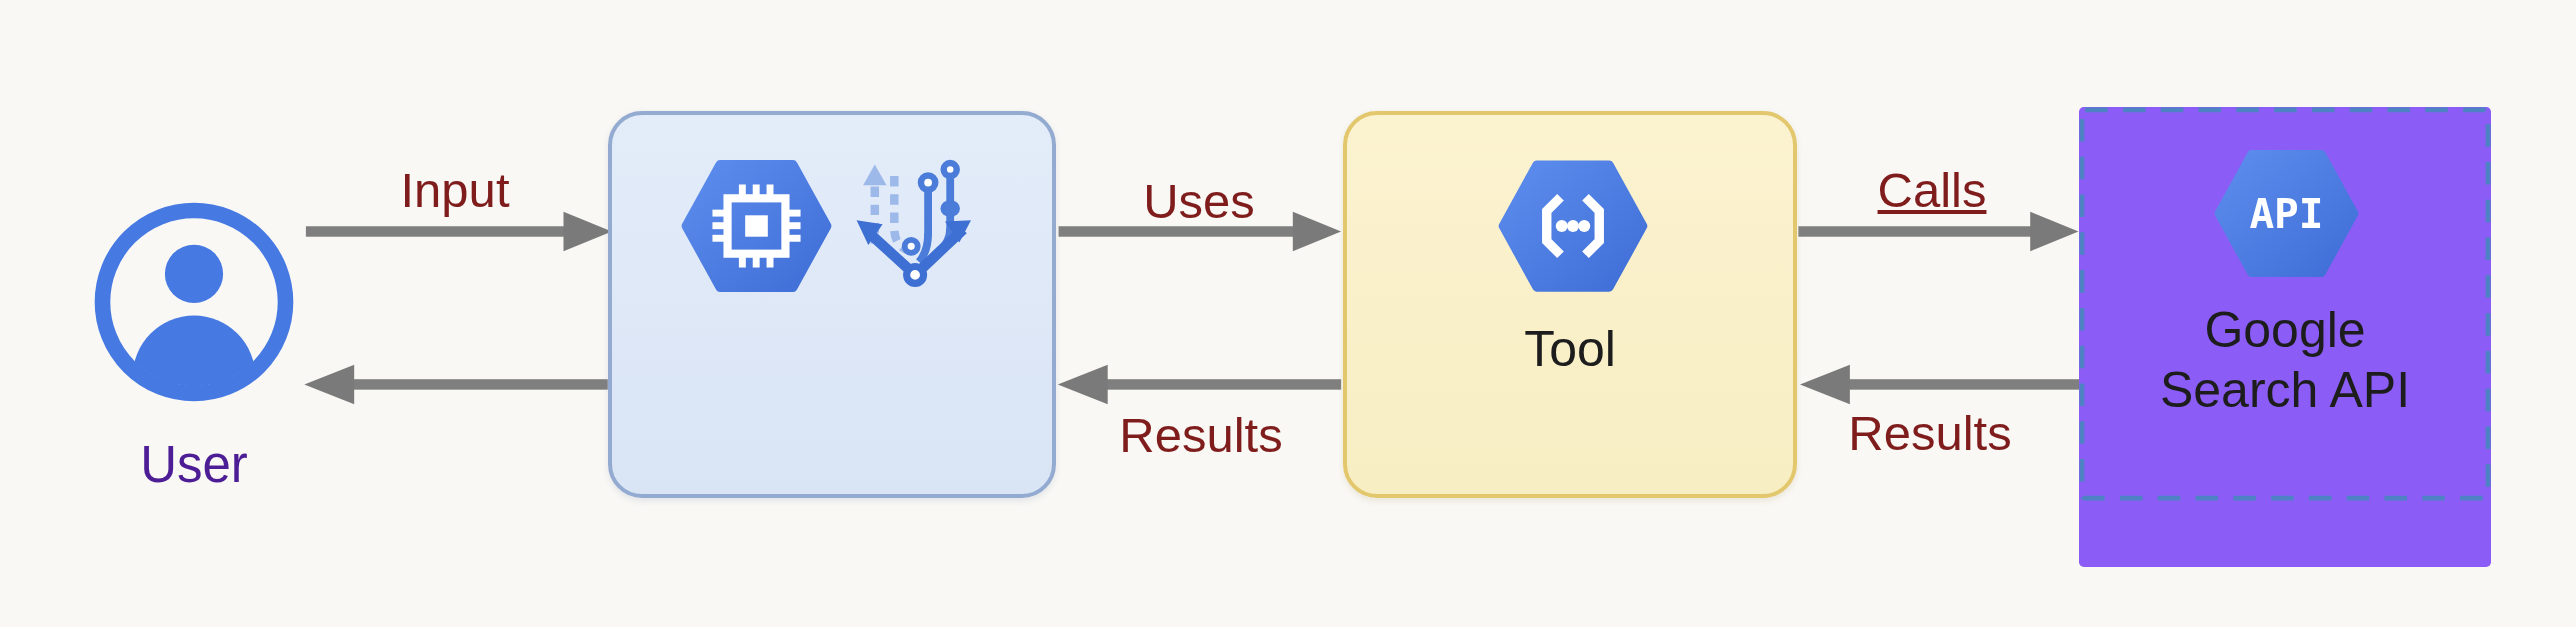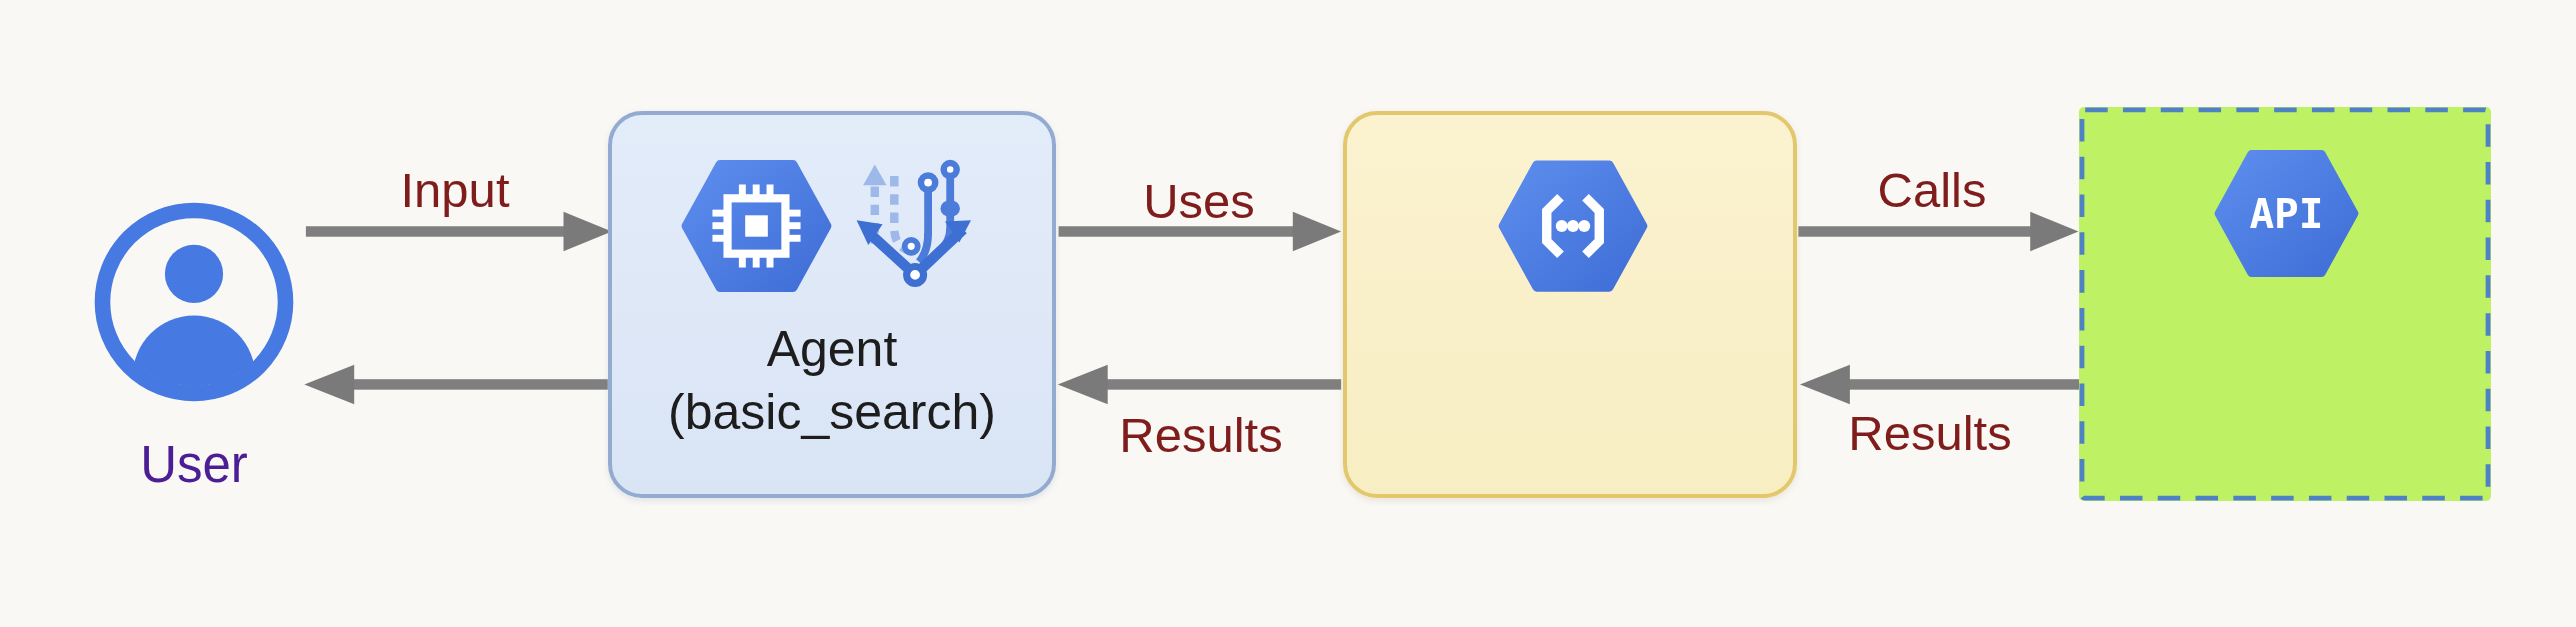--- a/index.html
+++ b/index.html
@@ -203,7 +203,7 @@
   <div class="edge-label" style="left:455px;top:162px;">Input</div>
   <div class="edge-label" style="left:1199px;top:173px;">Uses</div>
   <div class="edge-label" style="left:1201px;top:407px;">Results</div>
-  <div class="edge-label" style="left:1932px;top:162px;">Calls</div>
+  <div class="edge-label" style="left:1932px;top:162px;text-decoration:underline;">Calls</div>
   <div class="edge-label" style="left:1930px;top:405px;">Results</div>
 
 </div>

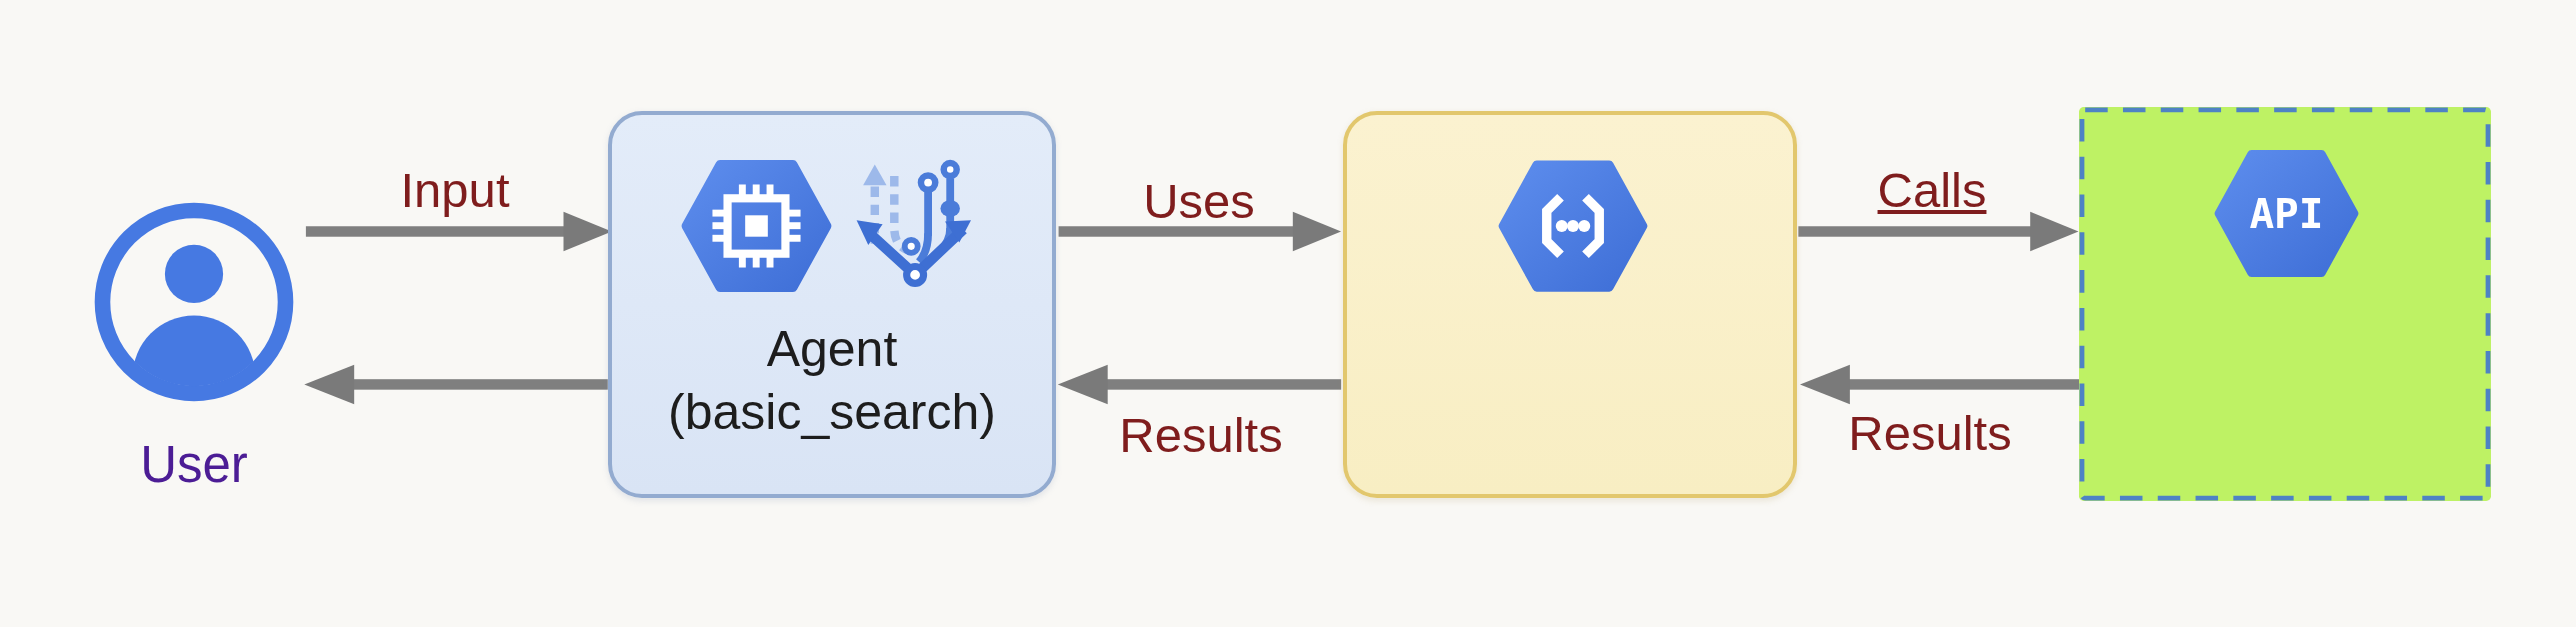--- a/index.html
+++ b/index.html
@@ -33,8 +33,8 @@
     box-shadow:0 2.4px 6.4px rgba(170,150,90,.18);
   }
   #api-box{
-    left:2079px; top:107px; width:412px; height:394px;
-    background:#bef264;
+    left:2079px; top:107px; width:412px; height:460px;
+    background:#8b5cf6;
     border-radius:4.8px;
   }
   .box-text{

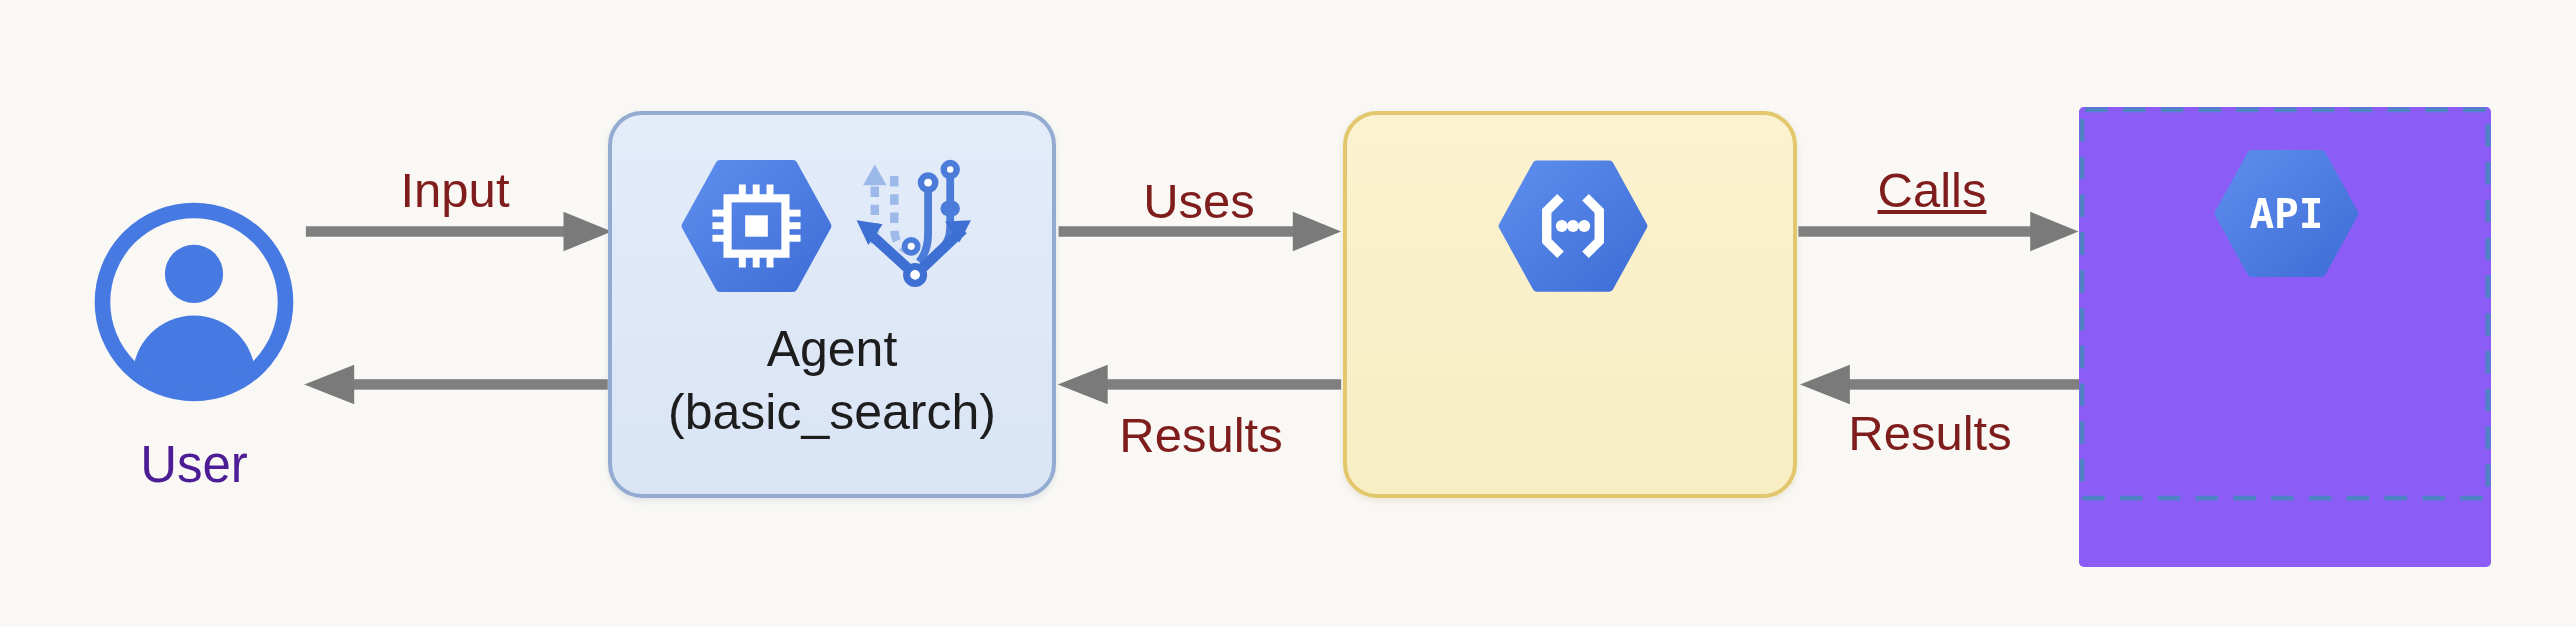--- a/index.html
+++ b/index.html
@@ -159,10 +159,6 @@
       <circle cx="44" cy="66" r="5" fill="#ffffff" stroke="#4b7cd9" stroke-width="4.5"></circle>
     </svg>
 
-    <div class="box-text">
-      <div>Agent</div>
-      <div>(basic_search)</div>
-    </div>
   </div>
 
   <div id="tool-box" class="node-box">

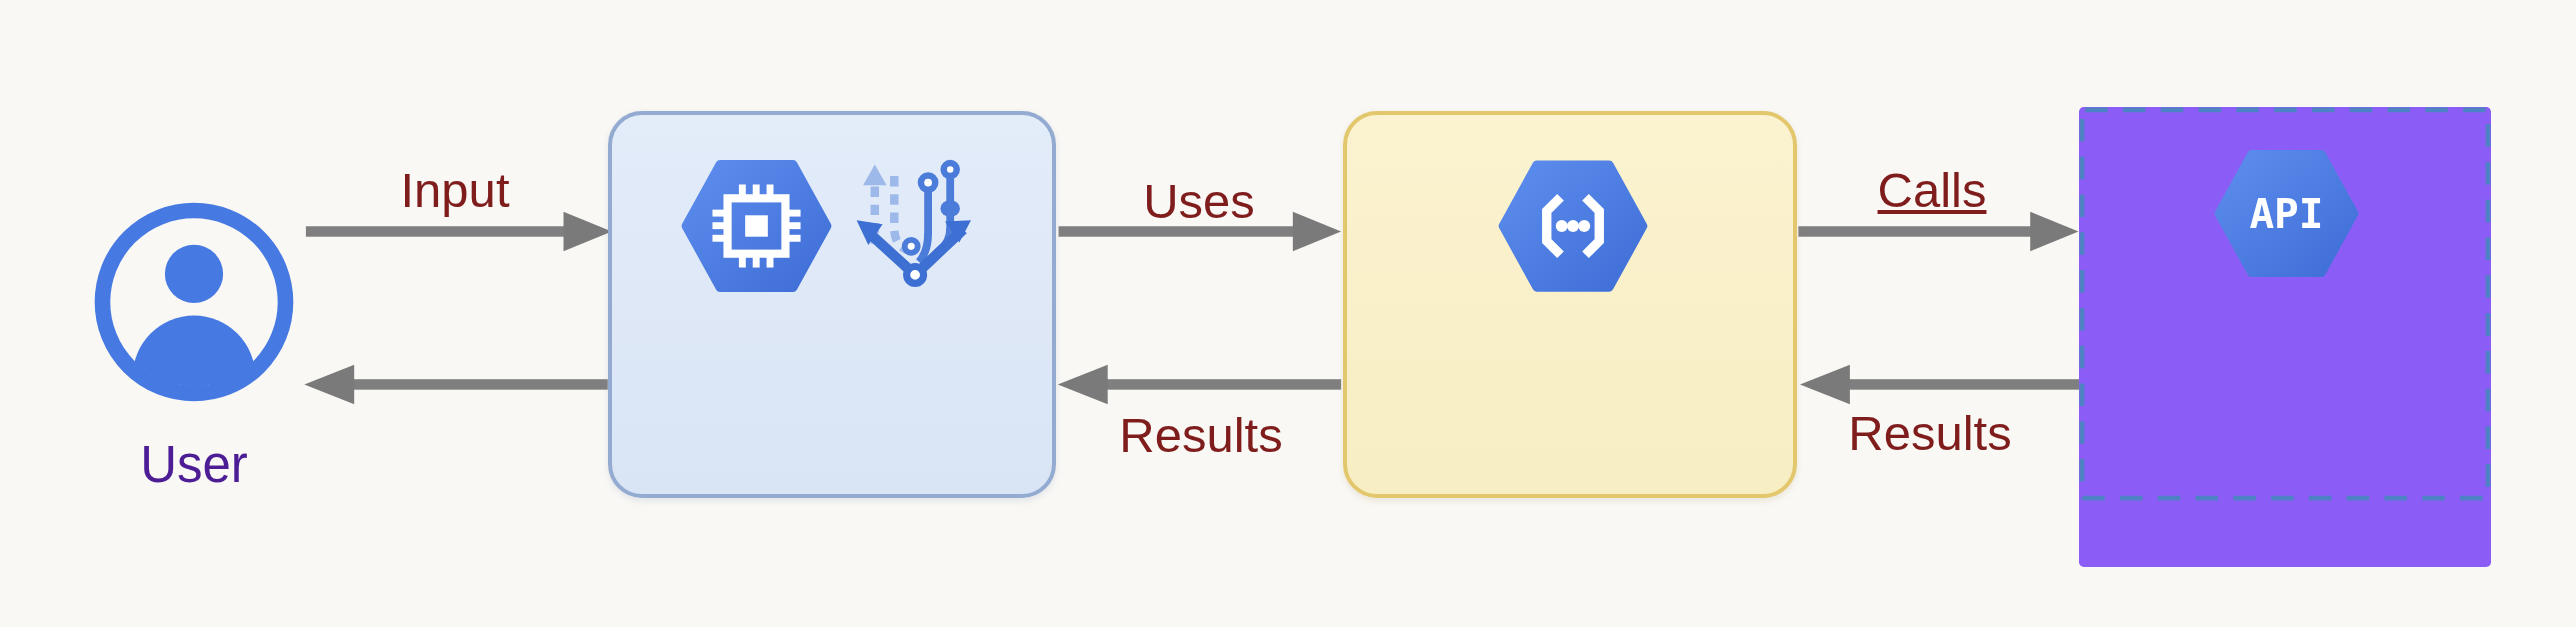--- a/index.html
+++ b/index.html
@@ -177,6 +177,7 @@
       <circle cx="69" cy="53" r="4.8" fill="#ffffff"></circle>
     </svg>
     <div class="box-text">
+      <div>Tool</div>
     </div>
   </div>
 

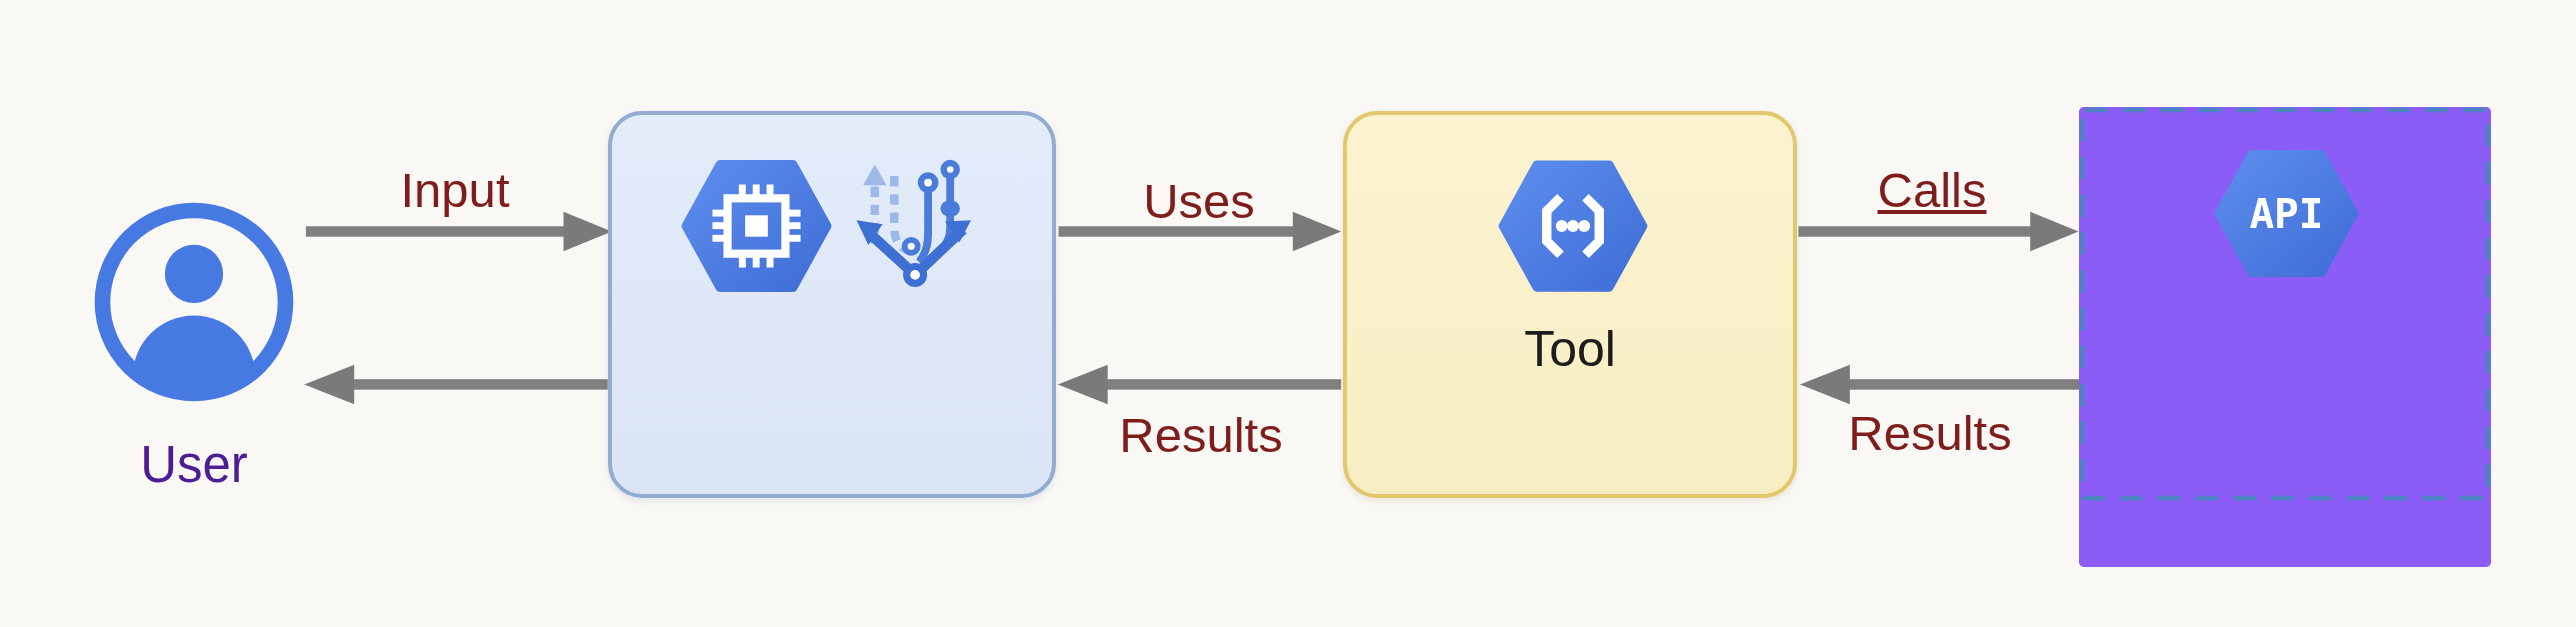--- a/index.html
+++ b/index.html
@@ -195,6 +195,10 @@
       <polygon points="31,4 89,4 116,53 89,102 31,102 4,53" fill="url(#hexg3)" stroke="url(#hexg3)" stroke-width="7" stroke-linejoin="round"></polygon>
       <text x="60" y="65" text-anchor="middle" font-family="DejaVu Sans Mono, monospace" font-size="34" font-weight="bold" fill="#ffffff">API</text>
     </svg>
+    <div class="box-text">
+      <div>Google</div>
+      <div>Search API</div>
+    </div>
   </div>
 
   <div class="edge-label" style="left:455px;top:162px;">Input</div>

